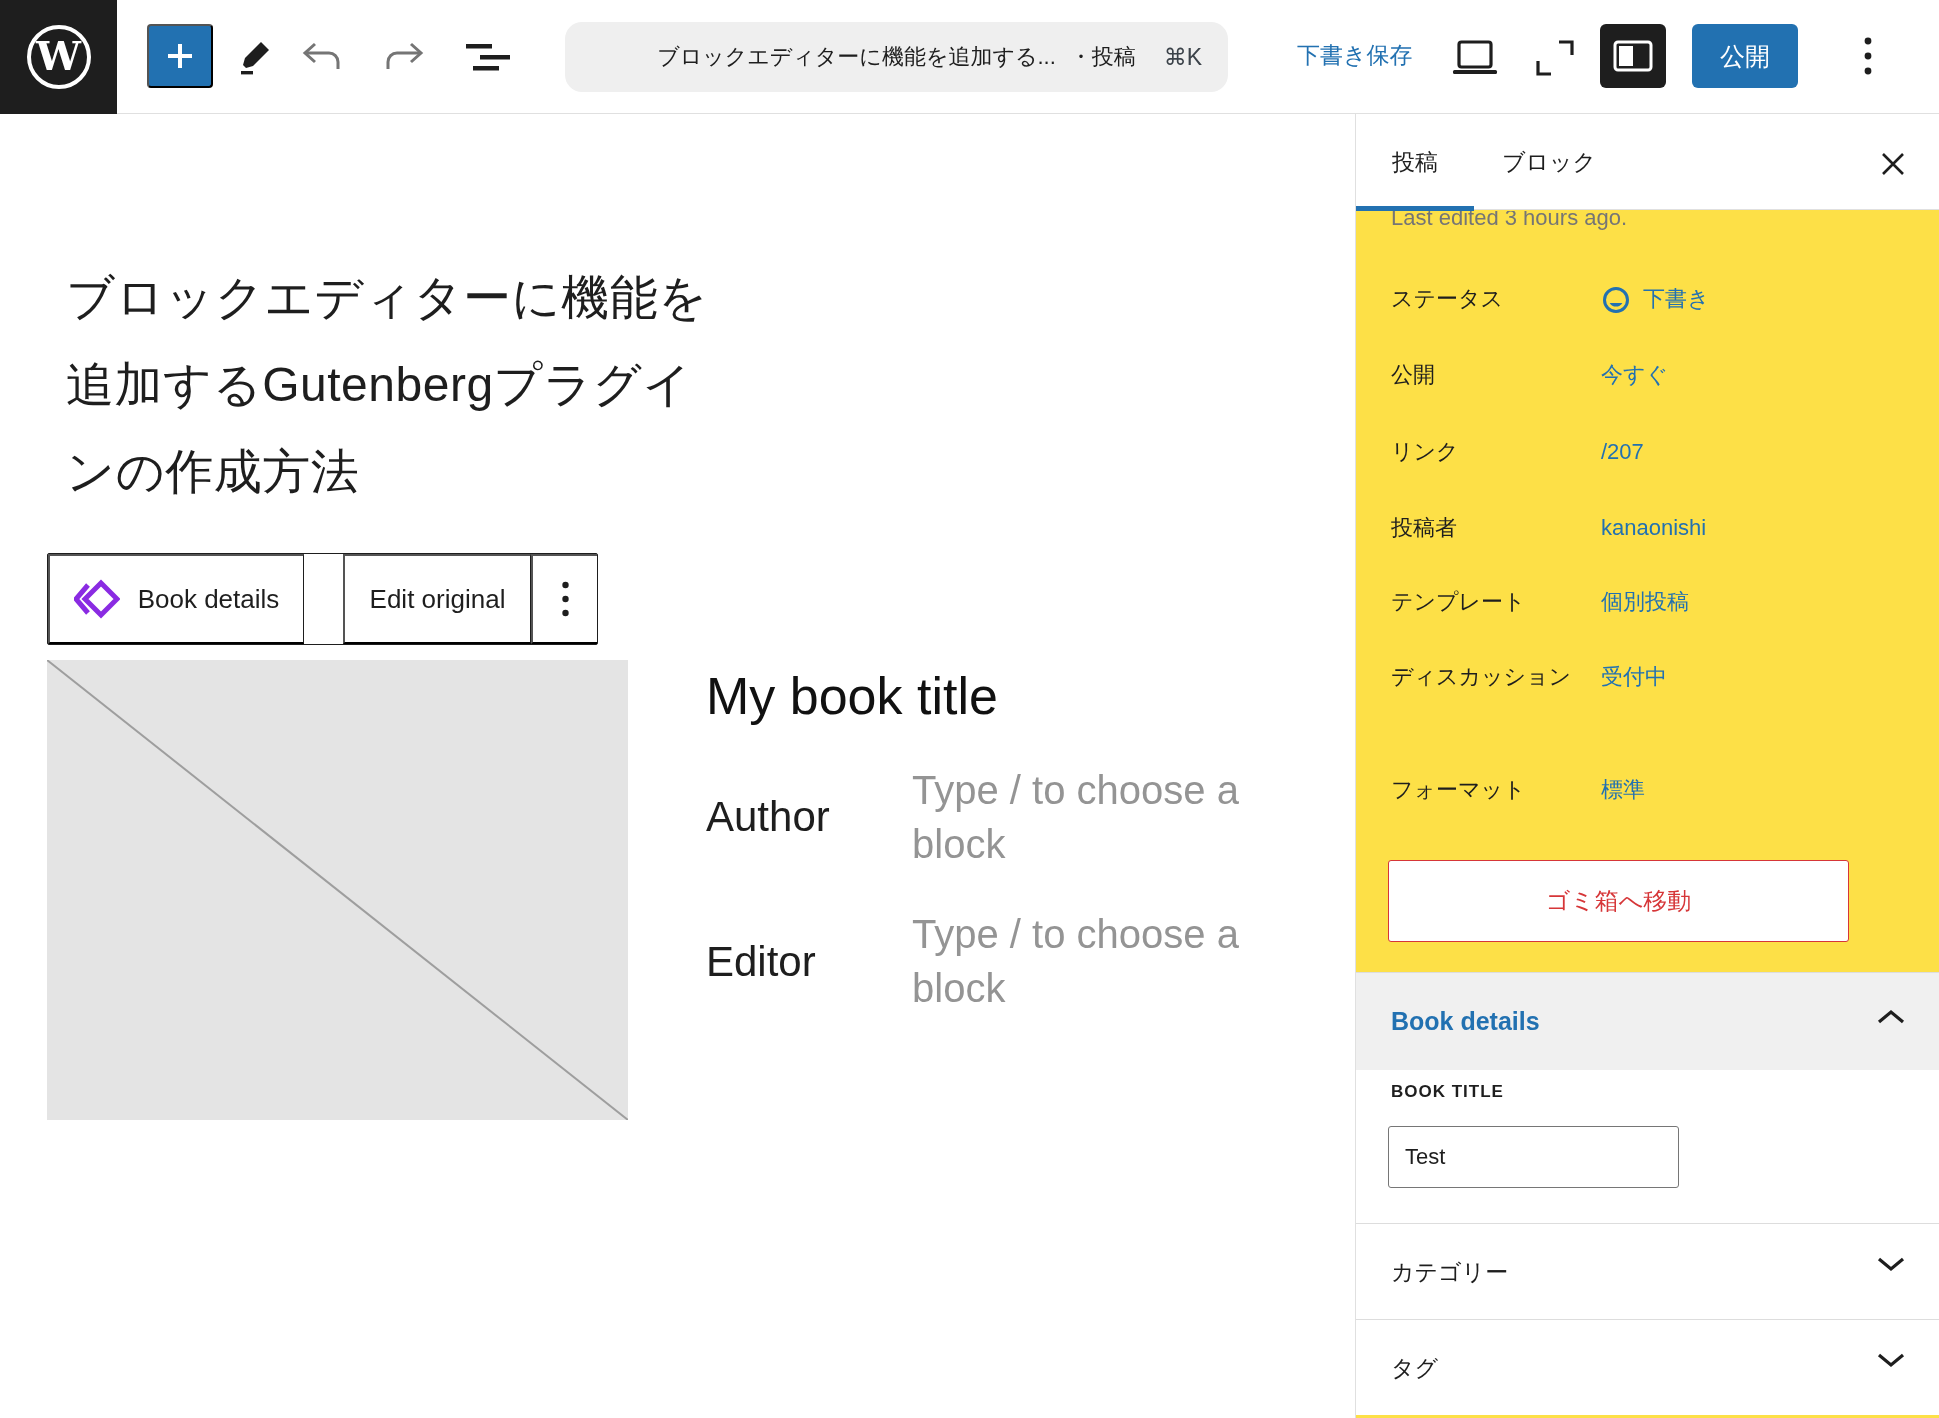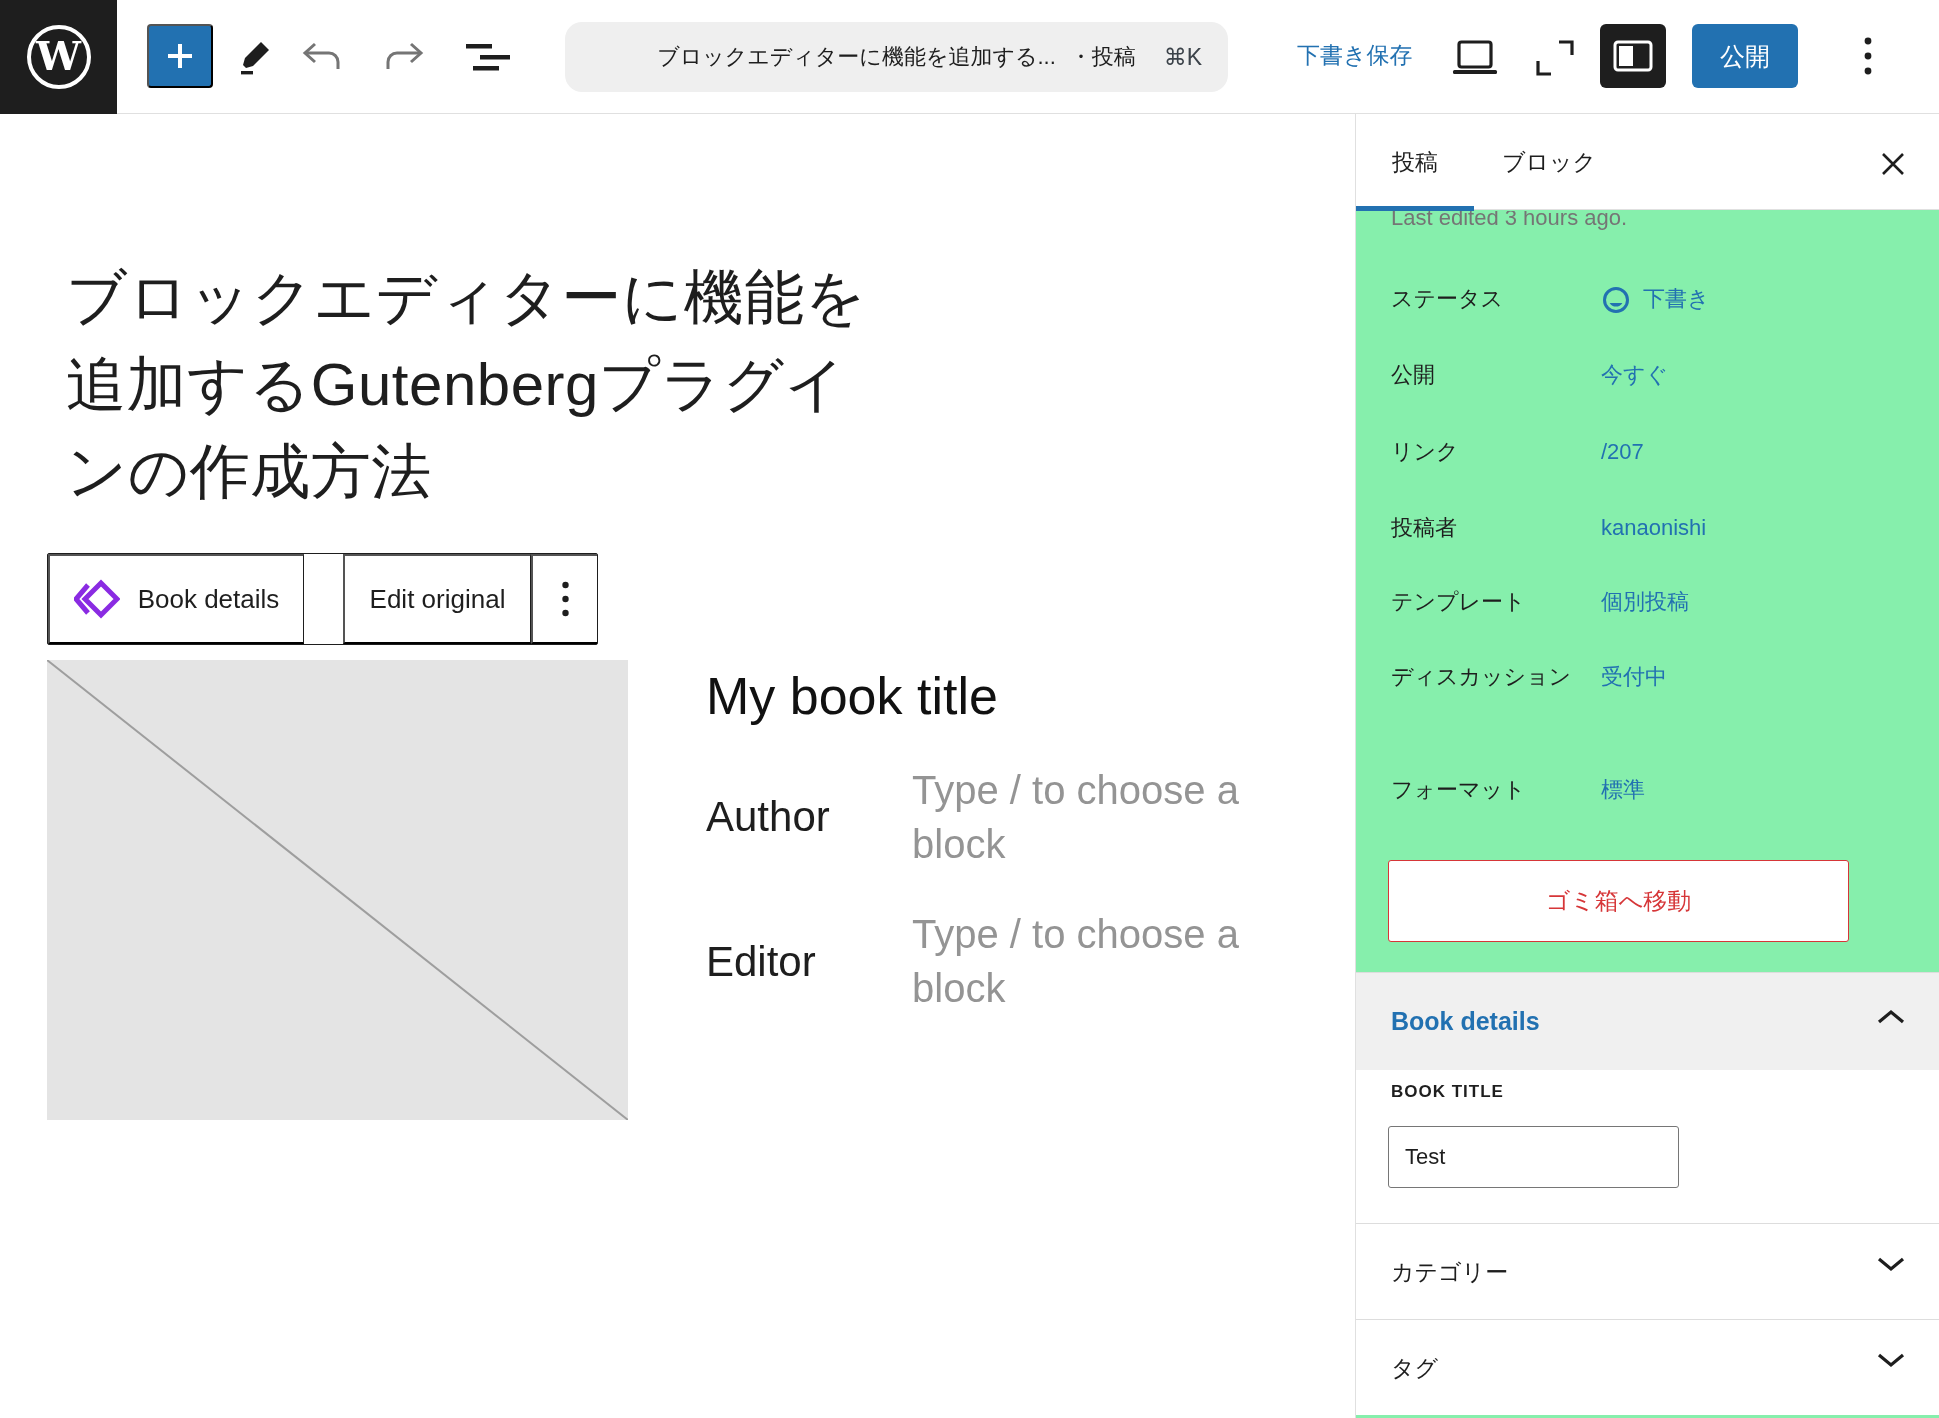--- a/index.html
+++ b/index.html
@@ -54,7 +54,7 @@
   .type-hint.editor{top:793px;}
 
   
-  .sidebar{position:absolute;left:1355px;top:114px;width:584px;height:1304px;background:#86efac;border-left:1px solid #e0e0e0;}
+  .sidebar{position:absolute;left:1355px;top:114px;width:584px;height:1304px;background:#fde047;border-left:1px solid #e0e0e0;}
   .sb-tabs{position:absolute;left:0;top:0;width:100%;height:96px;border-bottom:1px solid #e0e0e0;background:#fff;}
   .sb-tab{position:absolute;top:0;height:96px;display:flex;align-items:center;justify-content:center;font-size:23px;color:var(--text);background:none;border:none;font-family:inherit;}
   .sb-tab.post{left:0;width:118px;font-weight:500;}

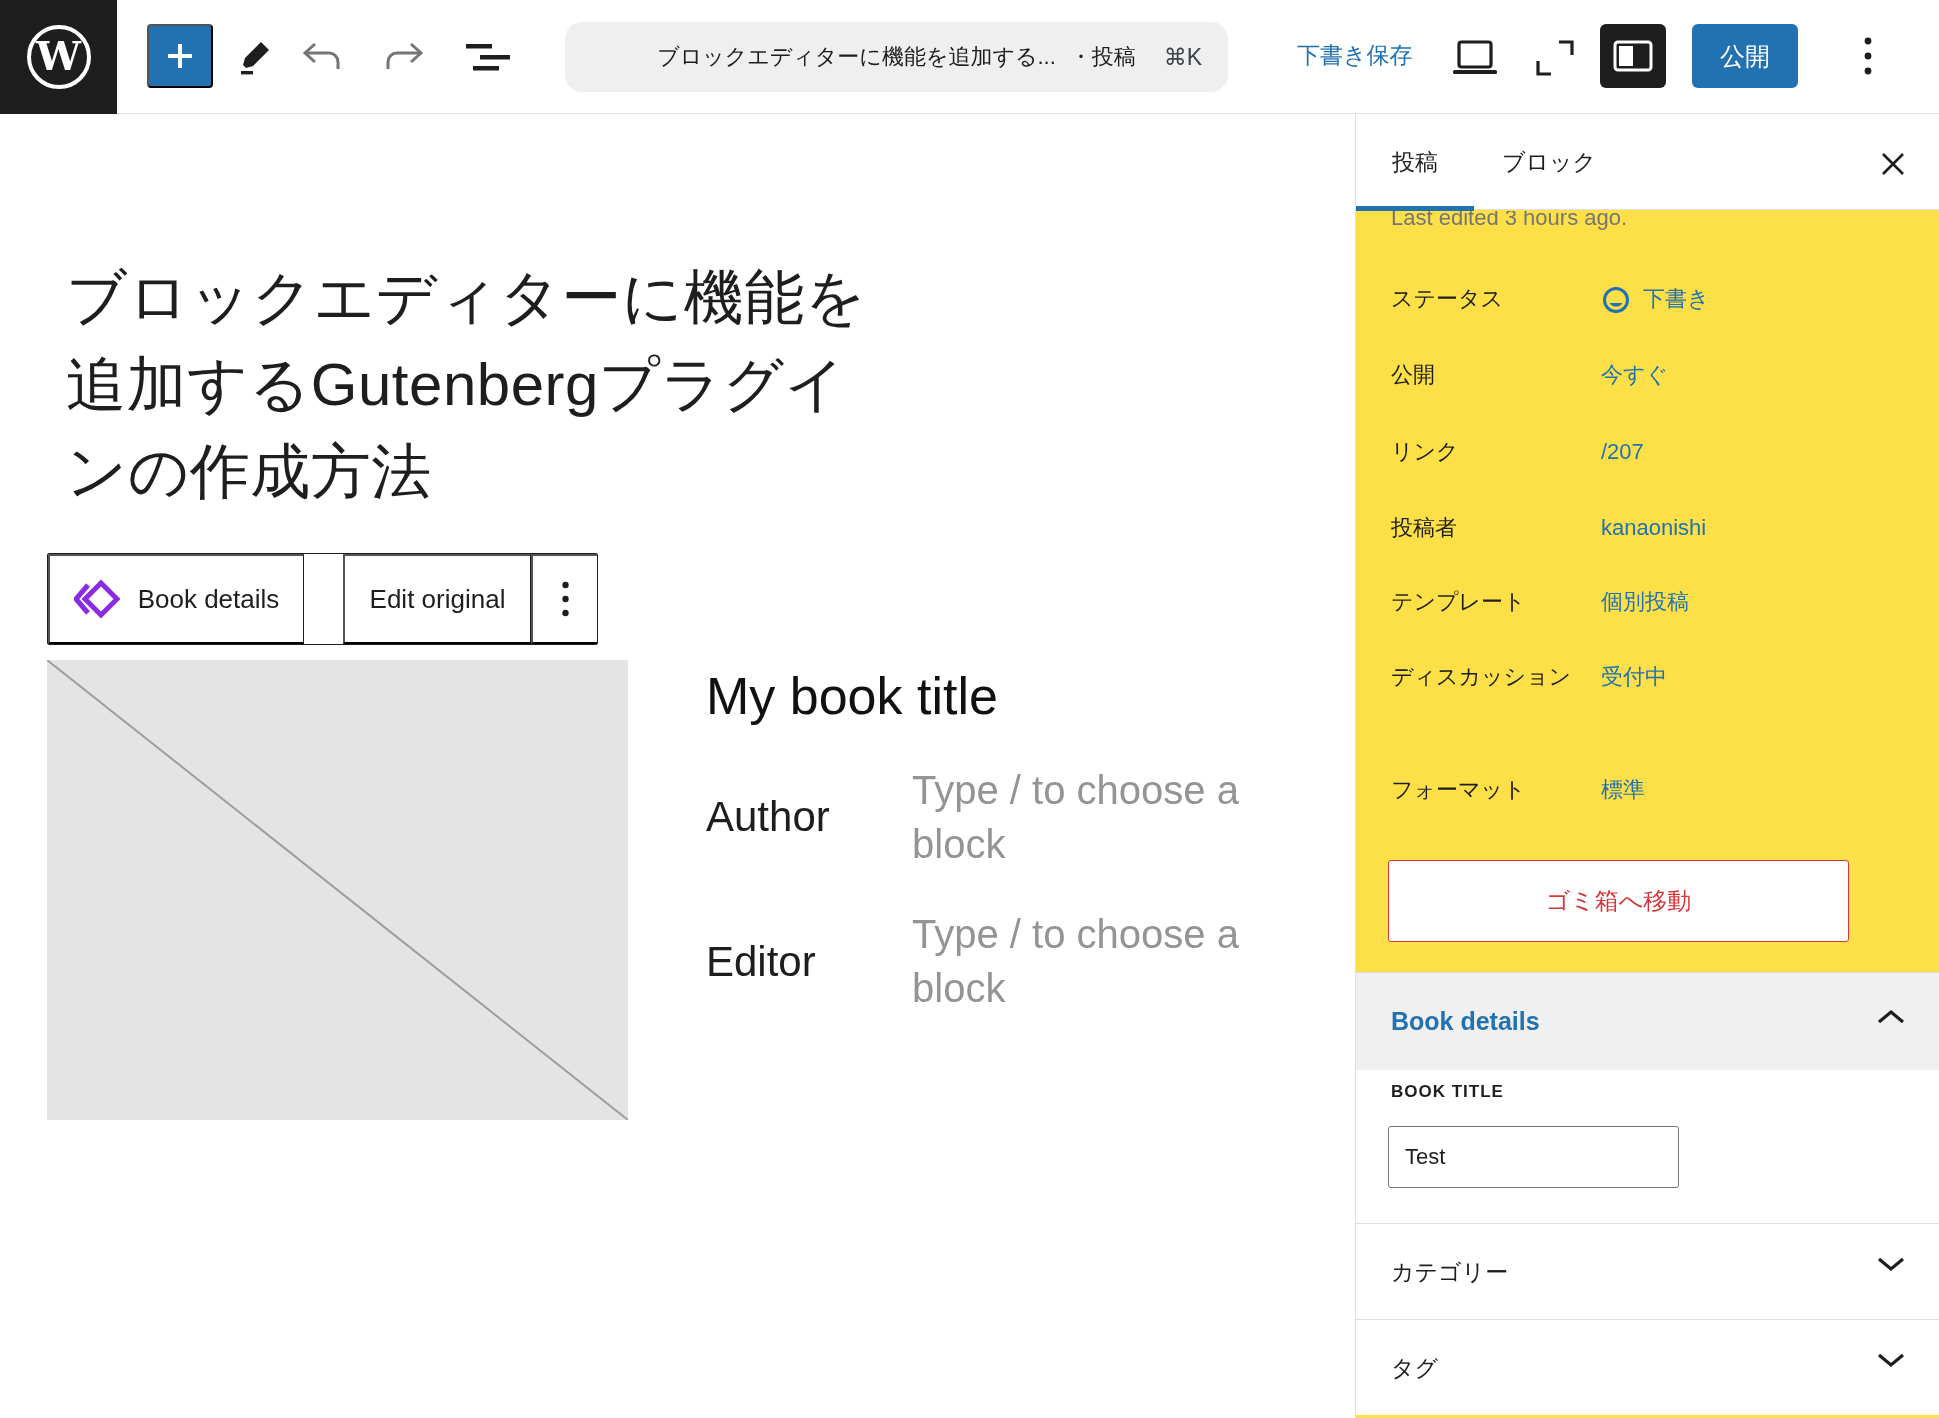--- a/index.html
+++ b/index.html
@@ -36,7 +36,7 @@
 
   
   .canvas{position:absolute;left:0;top:114px;width:1356px;height:1304px;background:#fff;}
-  .post-title{position:absolute;left:66px;top:140px;font-size:60px;line-height:87px;font-weight:500;color:var(--text);letter-spacing:.5px;}
+  .post-title{position:absolute;left:66px;top:140px;font-size:48px;line-height:87px;font-weight:500;color:var(--text);letter-spacing:.5px;}
   .block-toolbar{position:absolute;left:47px;top:439px;width:551px;height:92px;background:#fff;border:1.5px solid #1e1e1e;border-radius:2px;display:flex;align-items:stretch;}
   .bt-section{display:flex;align-items:center;justify-content:center;border-right:1.5px solid #1e1e1e;}
   .bt-section:last-child{border-right:none;}

